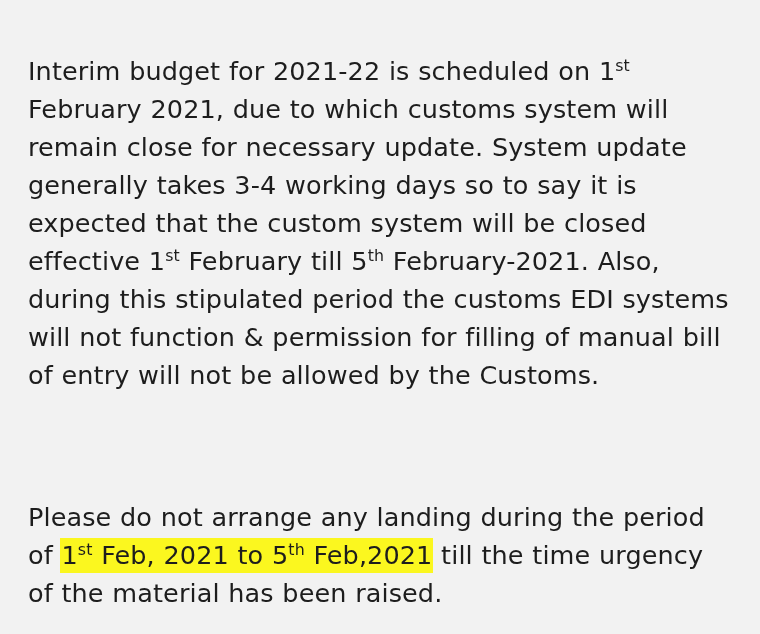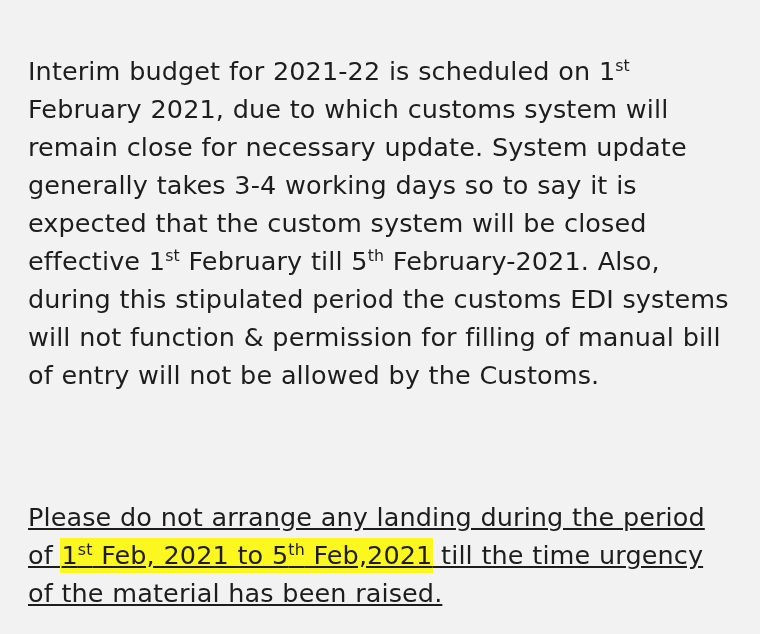--- a/index.html
+++ b/index.html
@@ -31,7 +31,6 @@
   }
   .para.second {
     margin-top: 104px;
-    text-decoration: underline;
   }
   sup {
     font-size: 0.62em;

